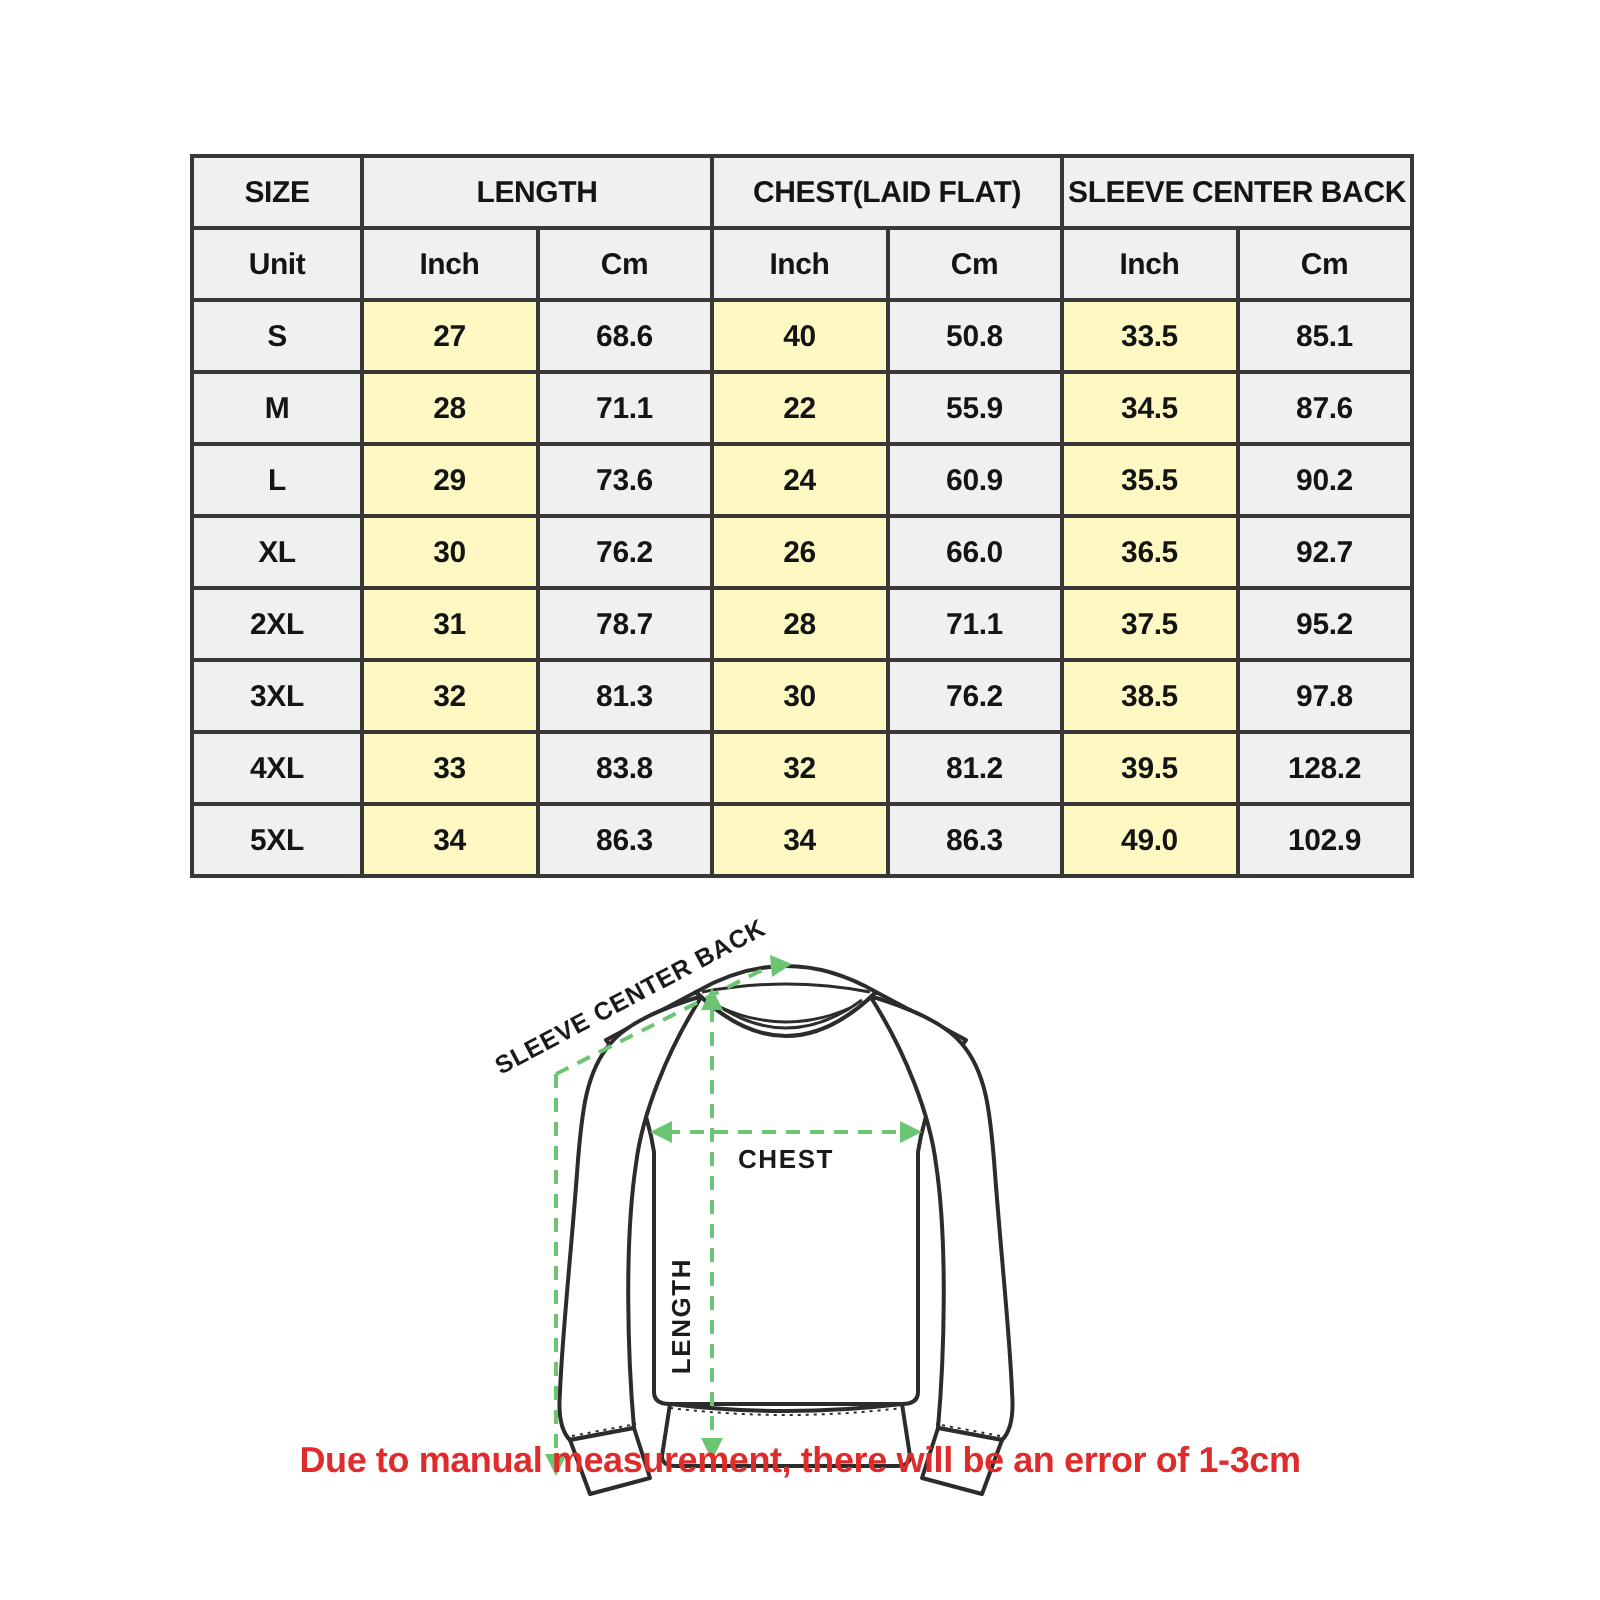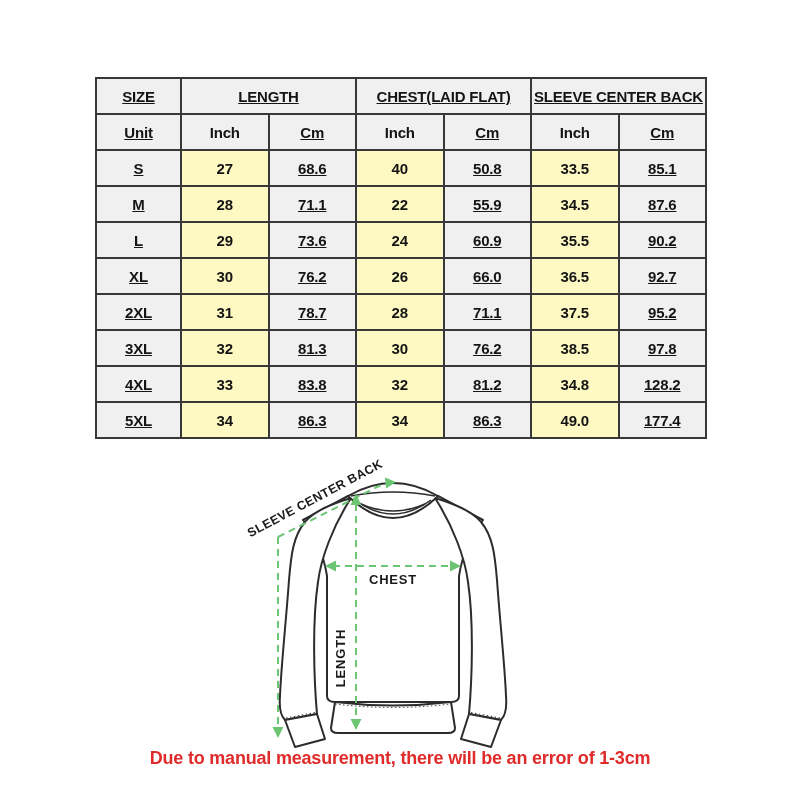--- a/index.html
+++ b/index.html
@@ -51,7 +51,7 @@
   }
   table.size-chart th{ font-weight:bold; background:var(--gray); }
   table.size-chart td{ font-weight:600; }
-  td.g, th.g{ background:var(--gray);text-decoration:underline; }
+  td.g, th.g{ background:var(--gray); }
   td.w, th.w{ background:#fef9c3; }
   td.size-col{ font-weight:bold; }
 

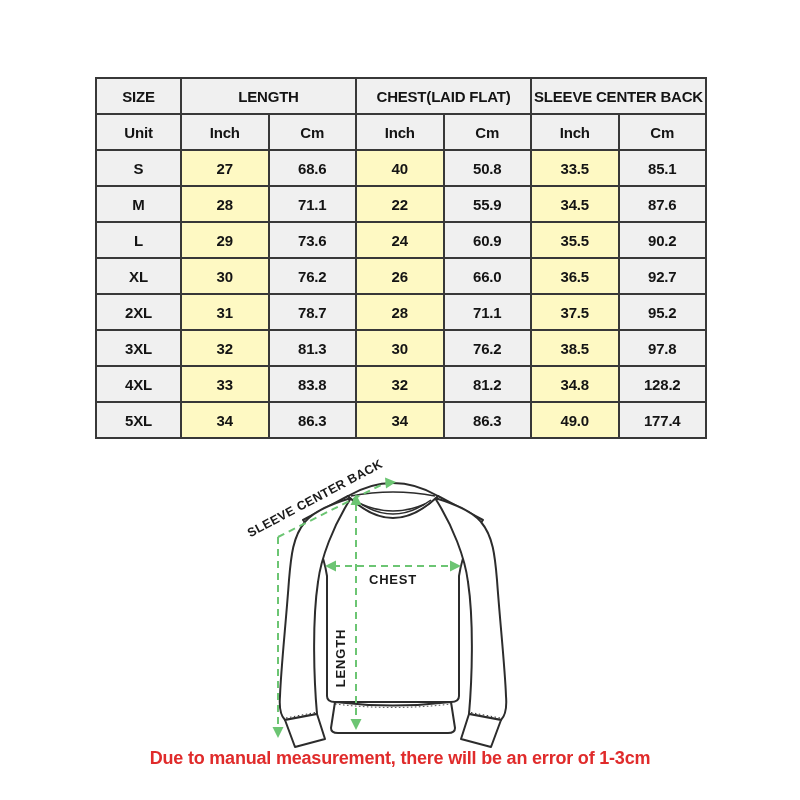--- a/index.html
+++ b/index.html
@@ -170,7 +170,7 @@
             <td class="g">83.8</td>
             <td class="w">32</td>
             <td class="g">81.2</td>
-            <td class="w">34.8</td>
+            <td class="w">39.5</td>
             <td class="g">128.2</td>
           </tr>
           <tr>

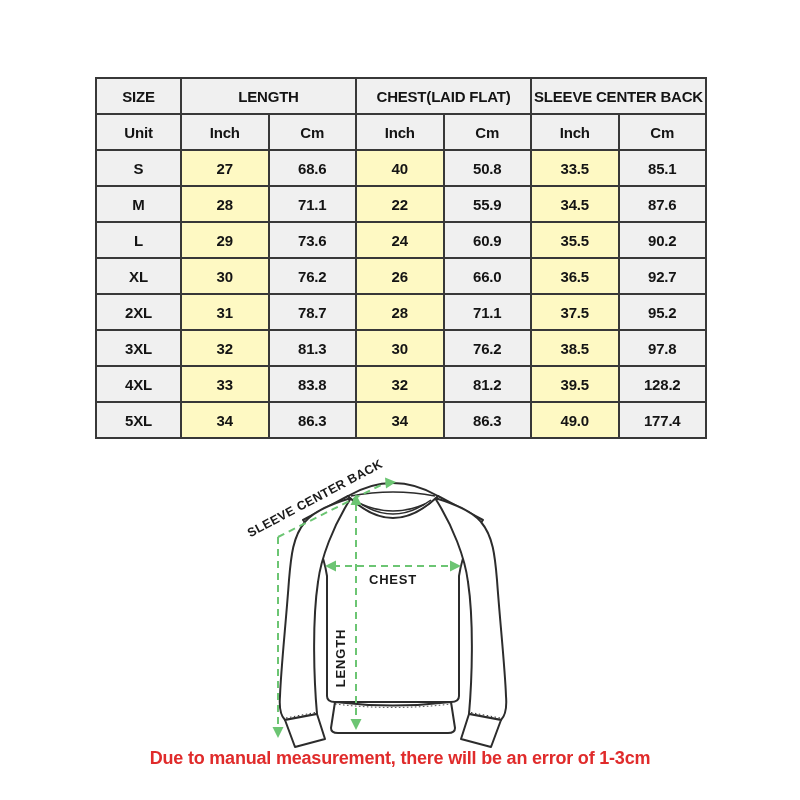--- a/index.html
+++ b/index.html
@@ -180,7 +180,7 @@
             <td class="w">34</td>
             <td class="g">86.3</td>
             <td class="w">49.0</td>
-            <td class="g">177.4</td>
+            <td class="g">102.9</td>
           </tr>
         </tbody>
     </table>

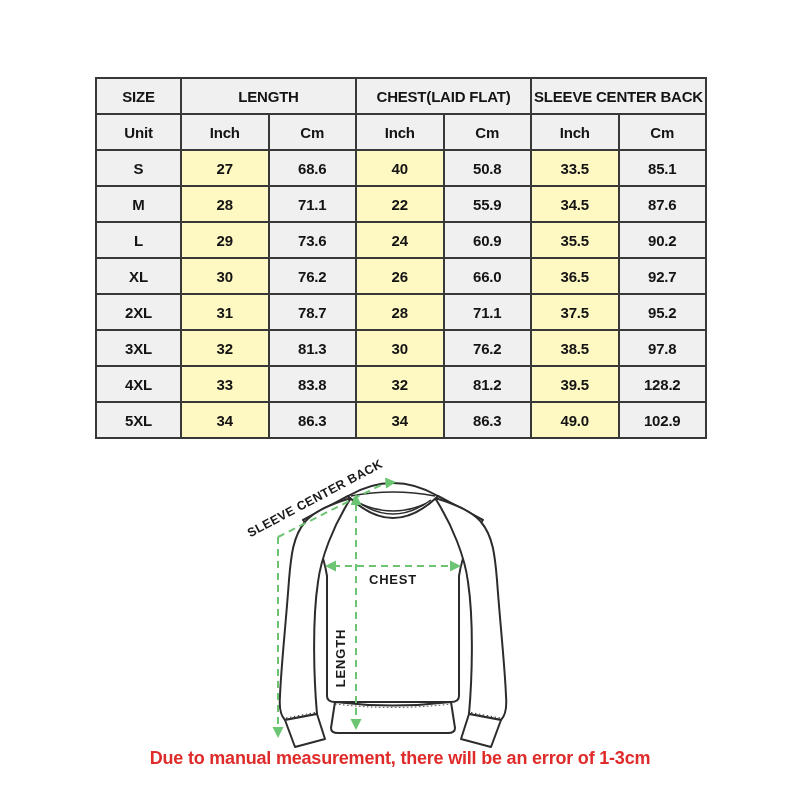--- a/index.html
+++ b/index.html
@@ -70,7 +70,7 @@
 
   
   .footer-note{
-    position:absolute; left:0; top:748px; width:800px;
+    position:absolute; left:0; top:720px; width:800px;
     text-align:center; font-size:18px; font-weight:bold;
     color:var(--red); letter-spacing:-0.2px;
   }

